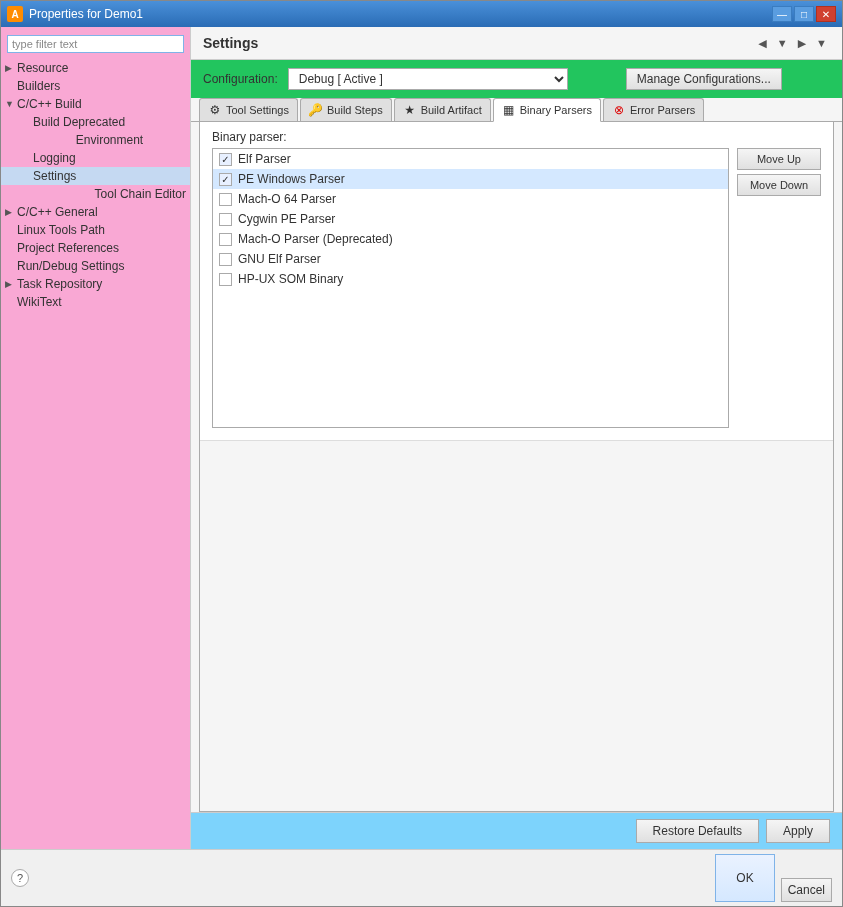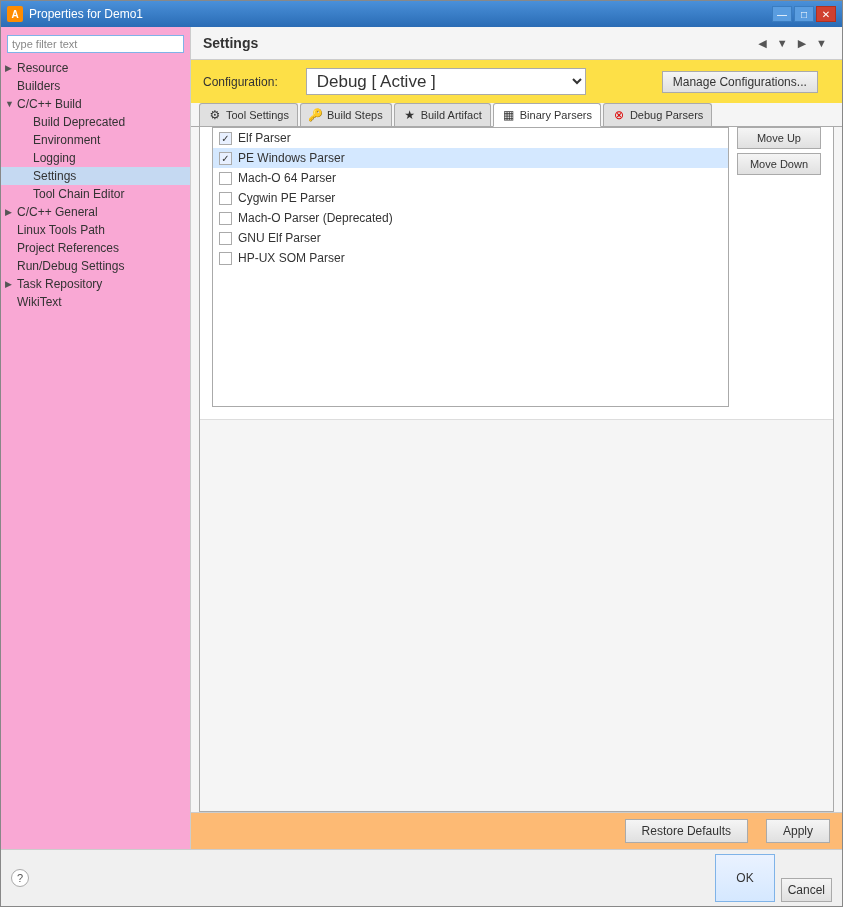--- a/index.html
+++ b/index.html
@@ -142,8 +142,8 @@
       display: flex;
       align-items: center;
       padding: 8px 12px;
-      gap: 28px;
-      background: #fde047;
+      gap: 10px;
+      background: #22c55e;
     }
     .config-label {
       font-size: 12px;

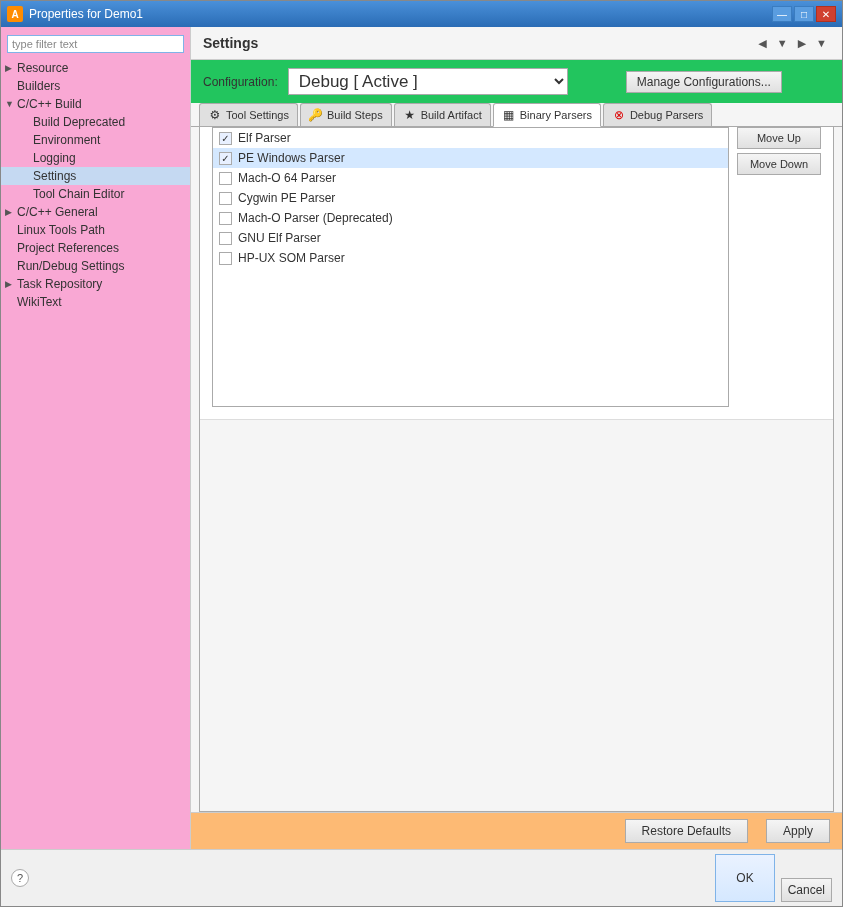--- a/index.html
+++ b/index.html
@@ -153,7 +153,7 @@
       padding: 2px 6px;
       border: 1px solid #aaa;
       background: white;
-      font-size: 17px;
+      font-size: 12px;
       min-width: 280px;
       color: #333;
     }

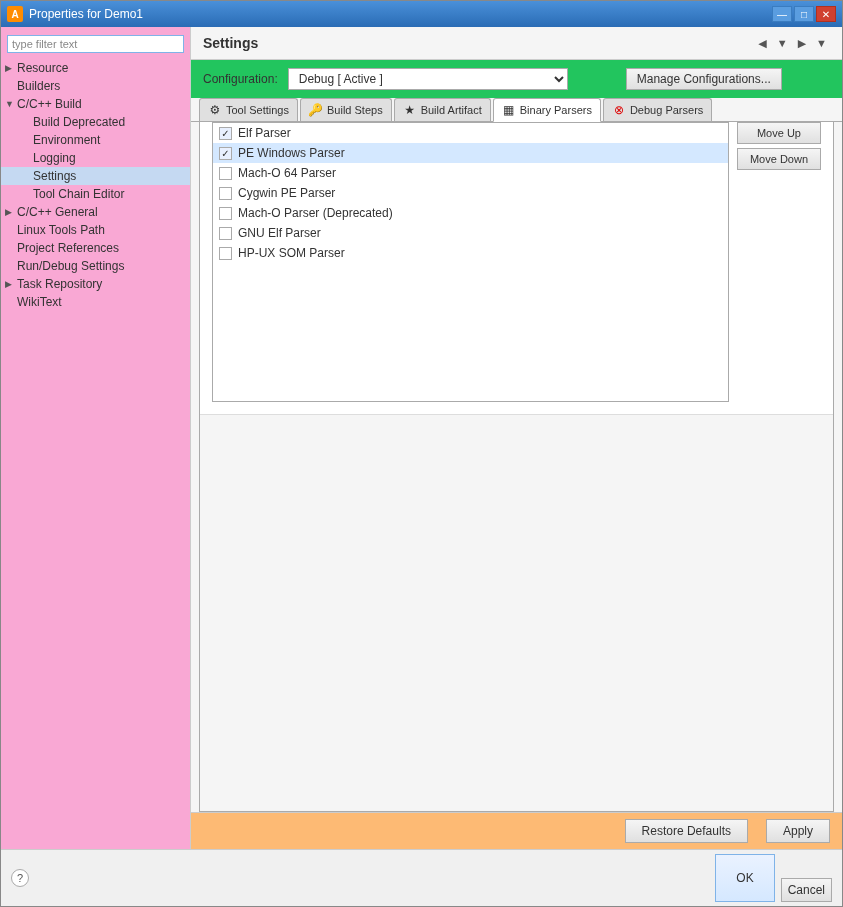--- a/index.html
+++ b/index.html
@@ -462,7 +462,7 @@
         </div>
         <div class="tab">
           <span class="tab-icon" style="color: #d00;">⊗</span>
-          <span>Debug Parsers</span>
+          <span>Error Parsers</span>
         </div>
       </div>
 

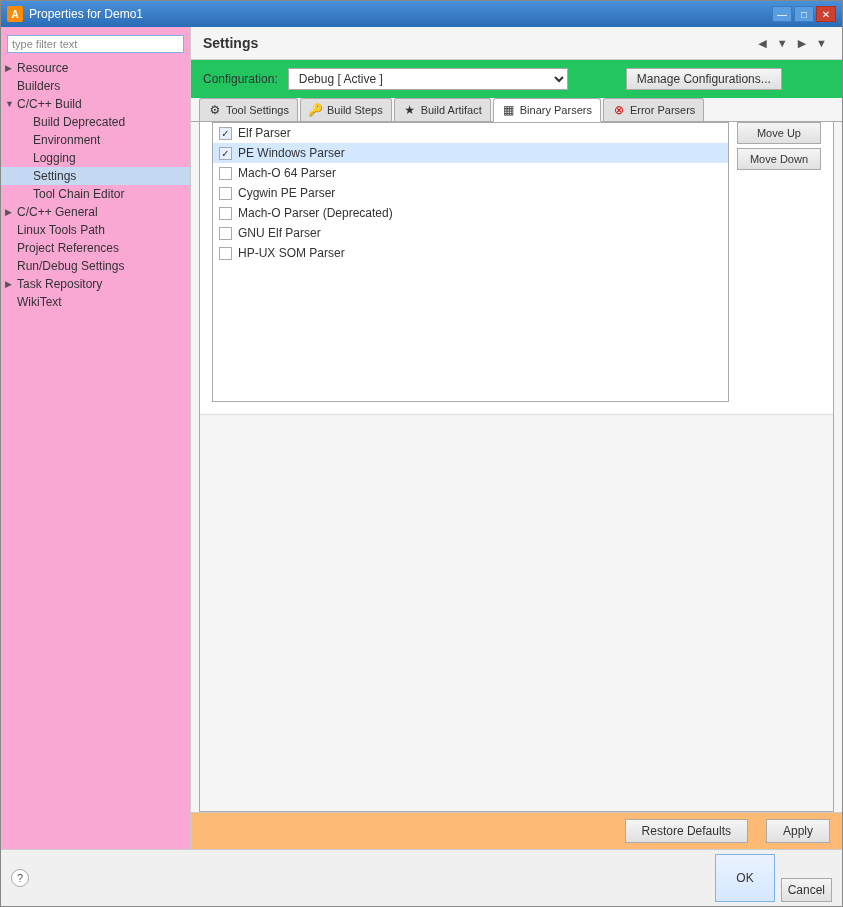--- a/index.html
+++ b/index.html
@@ -381,7 +381,7 @@
         <span class="arrow"></span>
         <span class="label">Build Deprecated</span>
       </div>
-      <div class="tree-item" style="padding-left: 20px;">
+      <div class="tree-item" style="padding-left: 20px; text-align: center;">
         <span class="arrow"></span>
         <span class="label">Environment</span>
       </div>

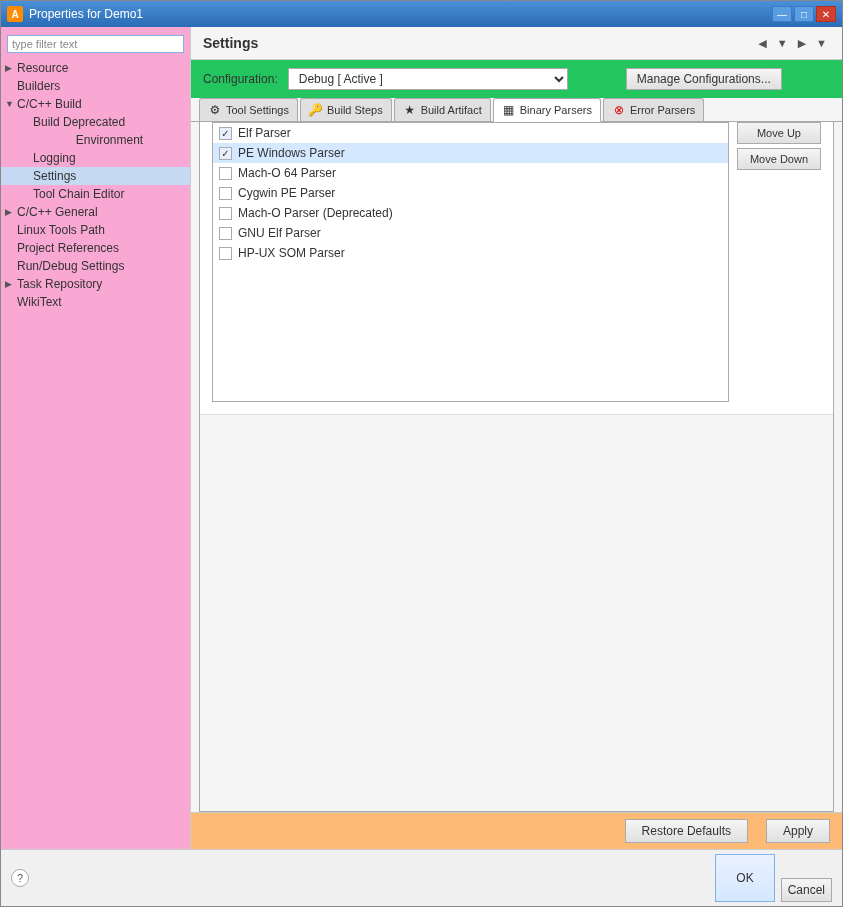--- a/index.html
+++ b/index.html
@@ -470,6 +470,7 @@
         <div class="inner-content">
 
           <div class="parsers-top">
+            <div class="binary-parser-label">Binary parser:</div>
             <div class="parsers-container">
 
               <div class="parsers-list">

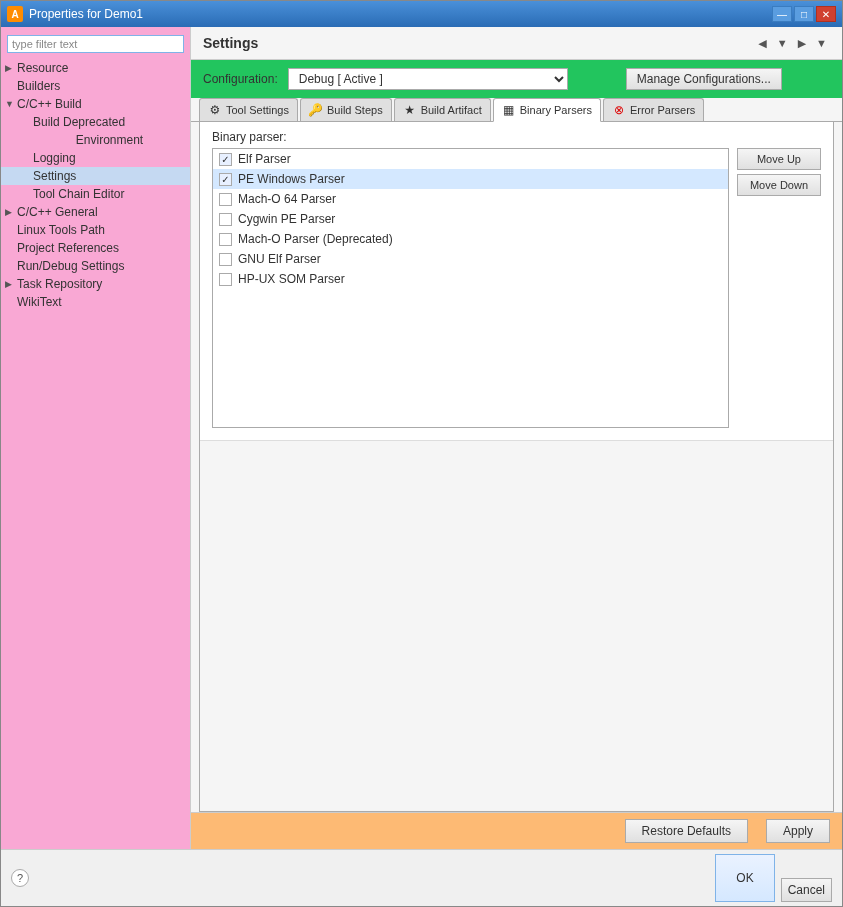--- a/index.html
+++ b/index.html
@@ -393,7 +393,7 @@
         <span class="arrow"></span>
         <span class="label">Settings</span>
       </div>
-      <div class="tree-item" style="padding-left: 20px;">
+      <div class="tree-item" style="padding-left: 20px; text-align: right;">
         <span class="arrow"></span>
         <span class="label">Tool Chain Editor</span>
       </div>

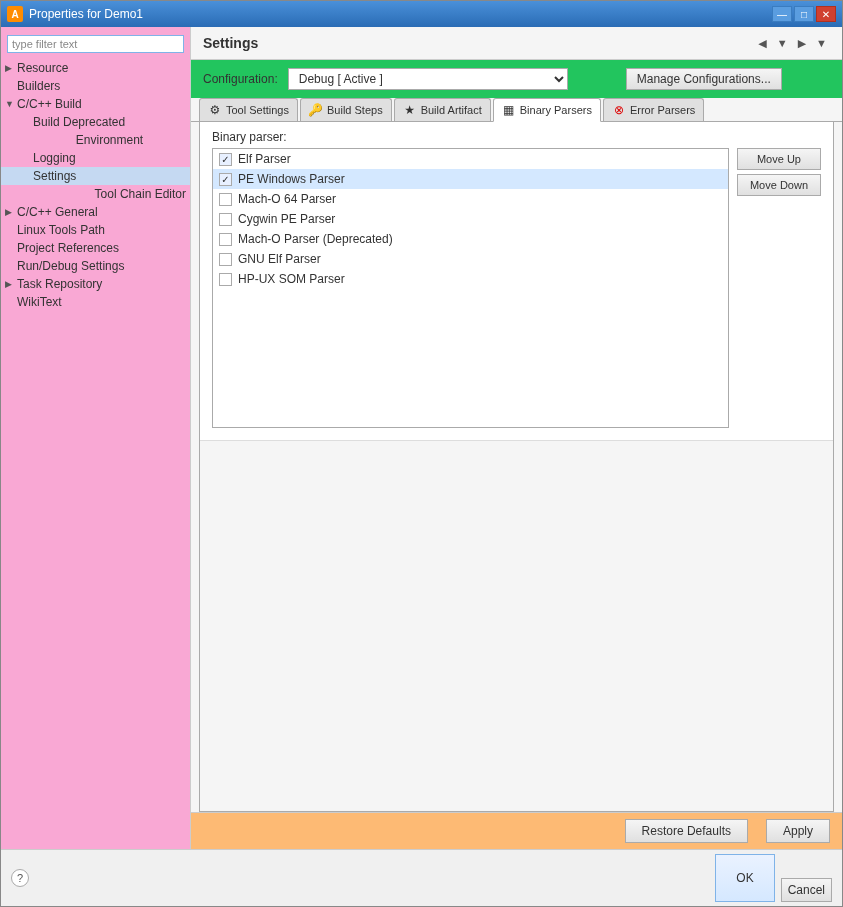--- a/index.html
+++ b/index.html
@@ -500,7 +500,7 @@
                 </div>
                 <div class="parser-item">
                   <div class="parser-checkbox"></div>
-                  <span>HP-UX SOM Parser</span>
+                  <span>HP-UX SOM Binary</span>
                 </div>
               </div>
 

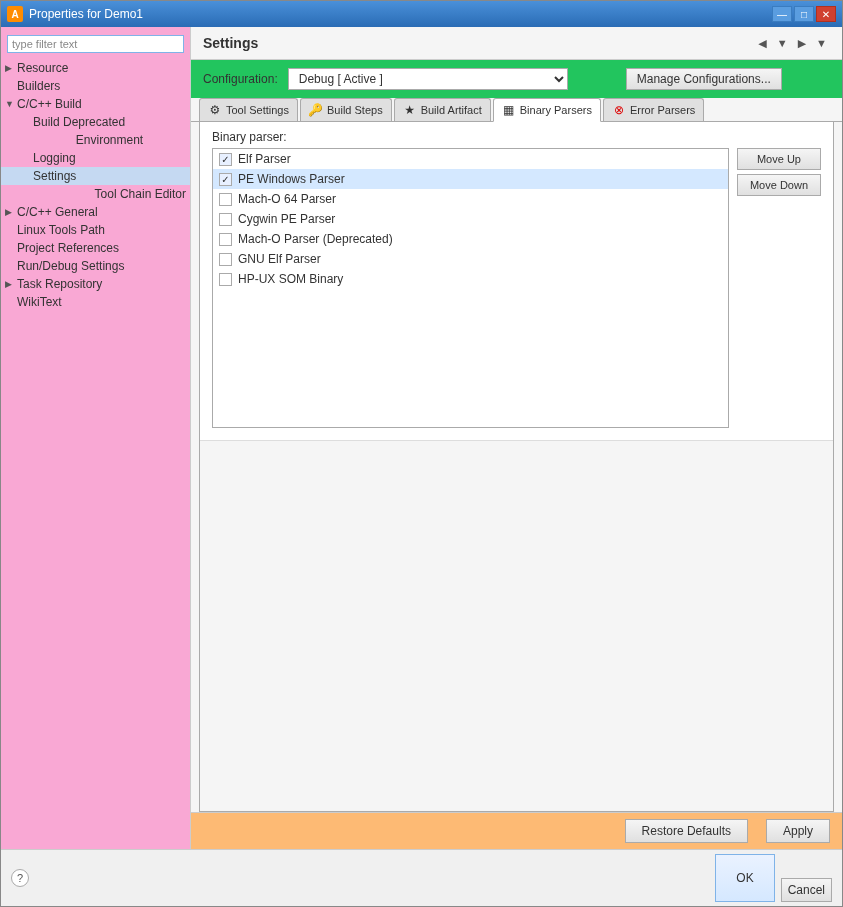--- a/index.html
+++ b/index.html
@@ -261,9 +261,9 @@
       justify-content: flex-end;
       align-items: center;
       padding: 6px 12px;
-      gap: 18px;
+      gap: 7px;
       border-top: 1px solid #ccc;
-      background: #fdba74;
+      background: #7dd3fc;
     }
     .footer-btn {
       padding: 4px 16px;

